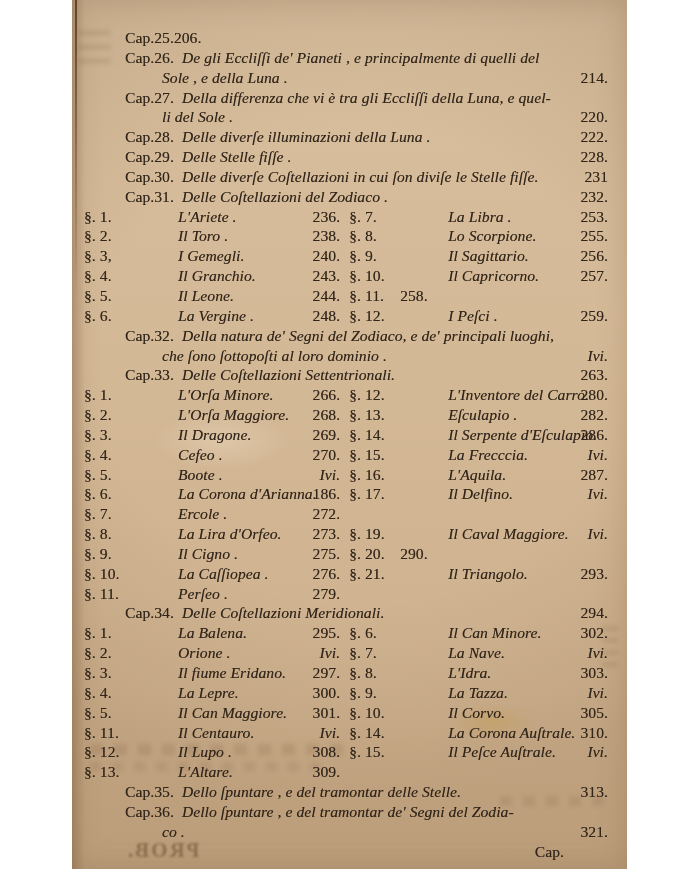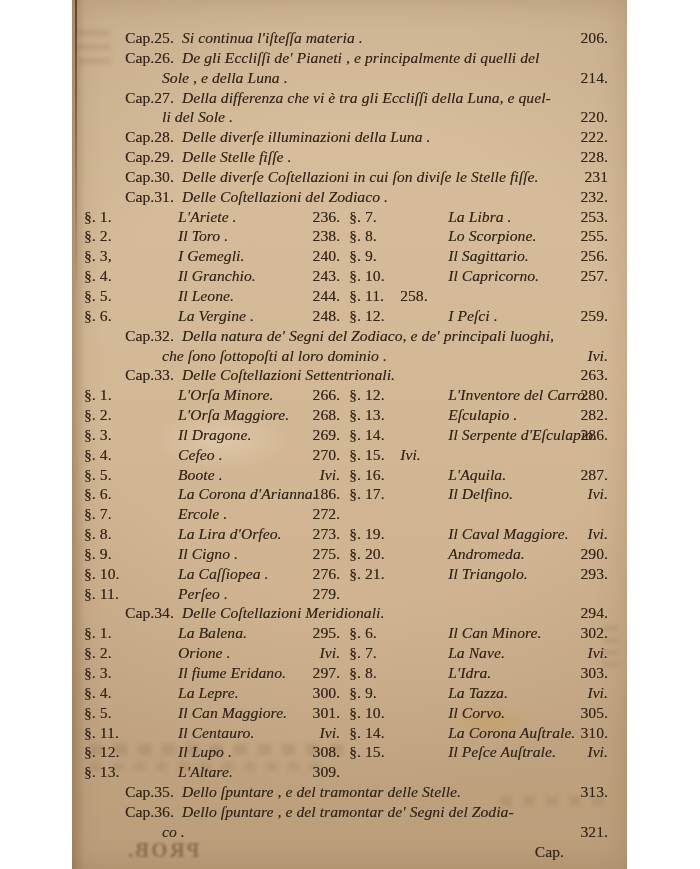--- a/index.html
+++ b/index.html
@@ -60,7 +60,7 @@
     <div class="smudge sm2"></div>
     <div class="smudge sm3"></div>
     <div class="content" id="toc-rows">
-        <div class="row chapter"><span class="lab">Cap.25.</span><span class="tt">Si continua l'iſteſſa materia .</span><span class="pg">206.</span></div>
+        <div class="row chapter"><span class="lab">Cap.25.</span><span class="pg">206.</span></div>
         <div class="row chapter"><span class="lab">Cap.26.</span><span class="tt">De gli Eccliſſi de' Pianeti , e principalmente di quelli del</span></div>
         <div class="row cont"><span class="tt">Sole , e della Luna .</span><span class="pg">214.</span></div>
         <div class="row chapter"><span class="lab">Cap.27.</span><span class="tt">Della differenza che vi è tra gli Eccliſſi della Luna, e quel-</span></div>

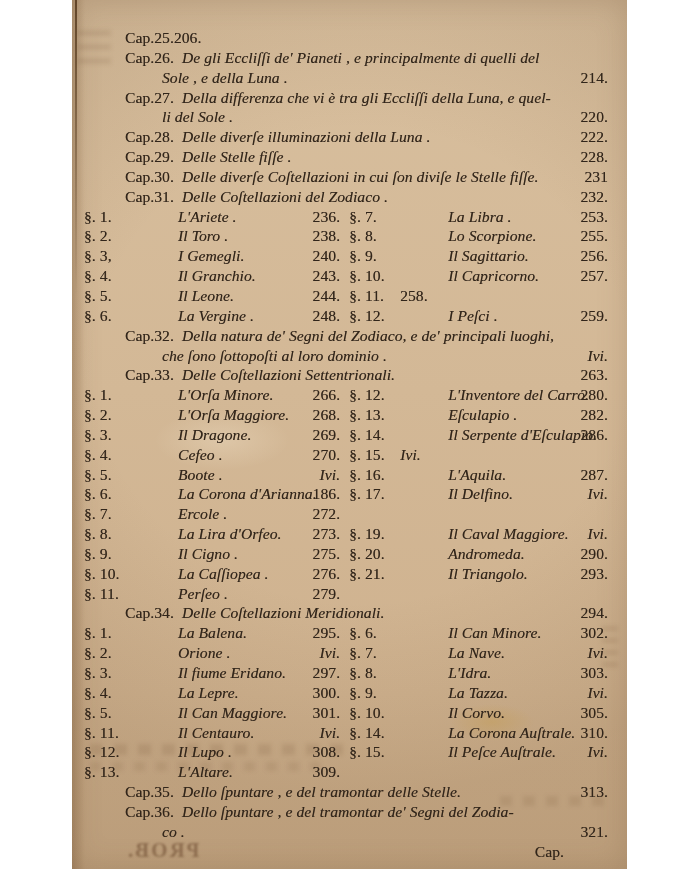--- a/index.html
+++ b/index.html
@@ -81,7 +81,7 @@
         <div class="row pair"><span class="half half-l"><span class="slab">§. 1.</span><span class="nm">L'Orſa Minore.</span><span class="pg">266.</span></span><span class="half half-r"><span class="slab">§. 12.</span><span class="nm">L'Inventore del Carro.</span><span class="pg">280.</span></span></div>
         <div class="row pair"><span class="half half-l"><span class="slab">§. 2.</span><span class="nm">L'Orſa Maggiore.</span><span class="pg">268.</span></span><span class="half half-r"><span class="slab">§. 13.</span><span class="nm">Eſculapio .</span><span class="pg">282.</span></span></div>
         <div class="row pair"><span class="half half-l"><span class="slab">§. 3.</span><span class="nm">Il Dragone.</span><span class="pg">269.</span></span><span class="half half-r"><span class="slab">§. 14.</span><span class="nm">Il Serpente d'Eſculapio.</span><span class="pg">286.</span></span></div>
-        <div class="row pair"><span class="half half-l"><span class="slab">§. 4.</span><span class="nm">Cefeo .</span><span class="pg">270.</span></span><span class="half half-r"><span class="slab">§. 15.</span><span class="pg it">Ivi.</span></span></div>
+        <div class="row pair"><span class="half half-l"><span class="slab">§. 4.</span><span class="nm">Cefeo .</span><span class="pg">270.</span></span><span class="half half-r"><span class="slab">§. 15.</span><span class="nm">La Frecccia.</span><span class="pg it">Ivi.</span></span></div>
         <div class="row pair"><span class="half half-l"><span class="slab">§. 5.</span><span class="nm">Boote .</span><span class="pg it">Ivi.</span></span><span class="half half-r"><span class="slab">§. 16.</span><span class="nm">L'Aquila.</span><span class="pg">287.</span></span></div>
         <div class="row pair"><span class="half half-l"><span class="slab">§. 6.</span><span class="nm">La Corona d'Arianna.</span><span class="pg">186.</span></span><span class="half half-r"><span class="slab">§. 17.</span><span class="nm">Il Delfino.</span><span class="pg it">Ivi.</span></span></div>
         <div class="row pair"><span class="half half-l"><span class="slab">§. 7.</span><span class="nm">Ercole .</span><span class="pg">272.</span></span></div>

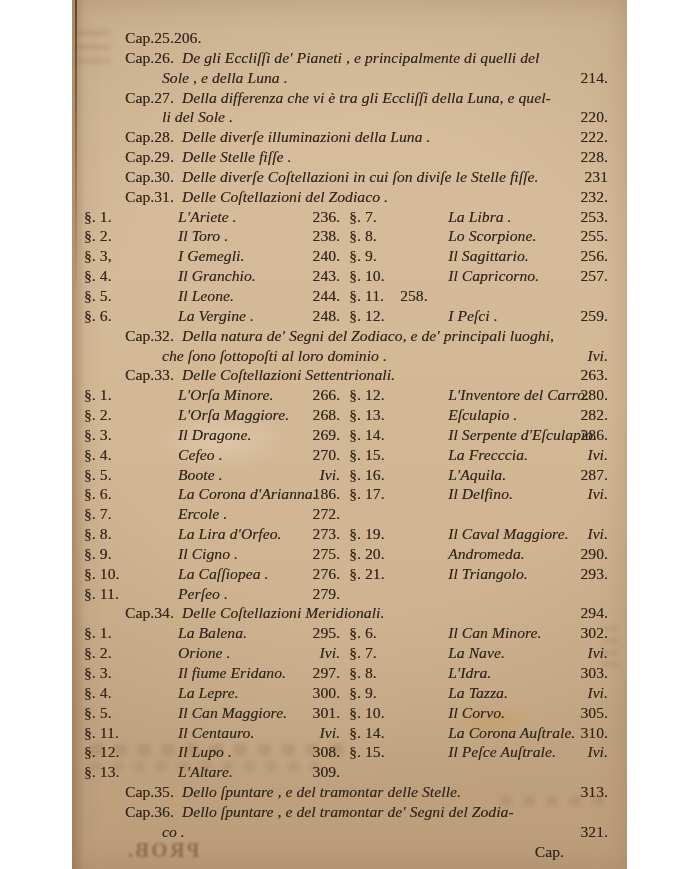--- a/index.html
+++ b/index.html
@@ -86,7 +86,7 @@
         <div class="row pair"><span class="half half-l"><span class="slab">§. 6.</span><span class="nm">La Corona d'Arianna.</span><span class="pg">186.</span></span><span class="half half-r"><span class="slab">§. 17.</span><span class="nm">Il Delfino.</span><span class="pg it">Ivi.</span></span></div>
         <div class="row pair"><span class="half half-l"><span class="slab">§. 7.</span><span class="nm">Ercole .</span><span class="pg">272.</span></span></div>
         <div class="row pair"><span class="half half-l"><span class="slab">§. 8.</span><span class="nm">La Lira d'Orfeo.</span><span class="pg">273.</span></span><span class="half half-r"><span class="slab">§. 19.</span><span class="nm">Il Caval Maggiore.</span><span class="pg it">Ivi.</span></span></div>
-        <div class="row pair"><span class="half half-l"><span class="slab">§. 9.</span><span class="nm">Il Cigno .</span><span class="pg">275.</span></span><span class="half half-r"><span class="slab">§. 20.</span><span class="nm">Andromeda.</span><span class="pg">290.</span></span></div>
+        <div class="row pair"><span class="half half-l"><span class="slab">§. 9.</span><span class="nm">Il Cigno .</span><span class="pg">275.</span></span><span class="half half-r"><span class="slab">§. 20.</span><span class="pg">290.</span></span></div>
         <div class="row pair"><span class="half half-l"><span class="slab">§. 10.</span><span class="nm">La Caſſiopea .</span><span class="pg">276.</span></span><span class="half half-r"><span class="slab">§. 21.</span><span class="nm">Il Triangolo.</span><span class="pg">293.</span></span></div>
         <div class="row single"><span class="half half-l"><span class="slab">§. 11.</span><span class="nm">Perſeo .</span><span class="pg">279.</span></span></div>
         <div class="row chapter"><span class="lab">Cap.34.</span><span class="tt">Delle Coſtellazioni Meridionali.</span><span class="pg">294.</span></div>

